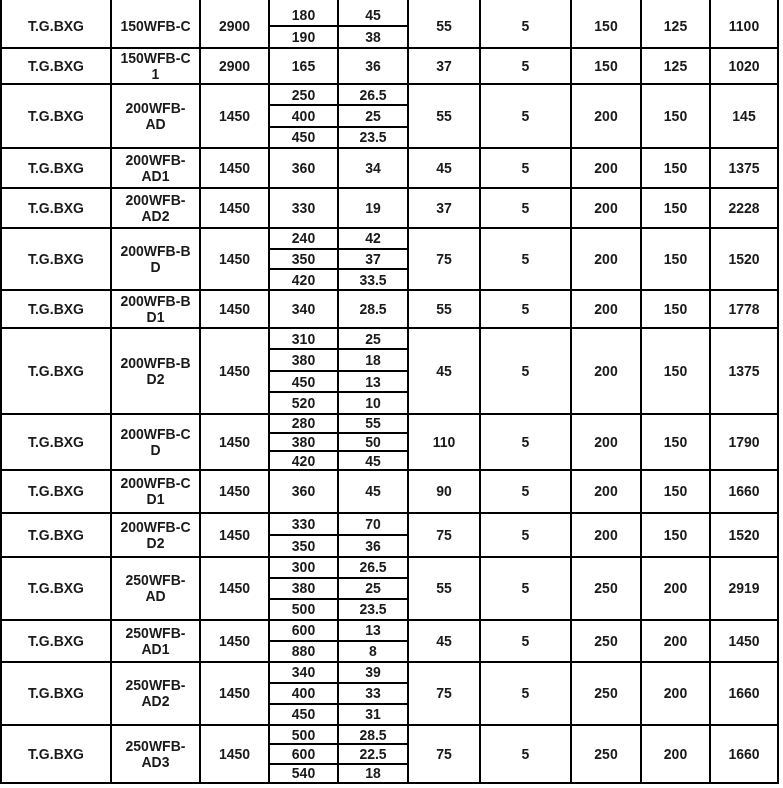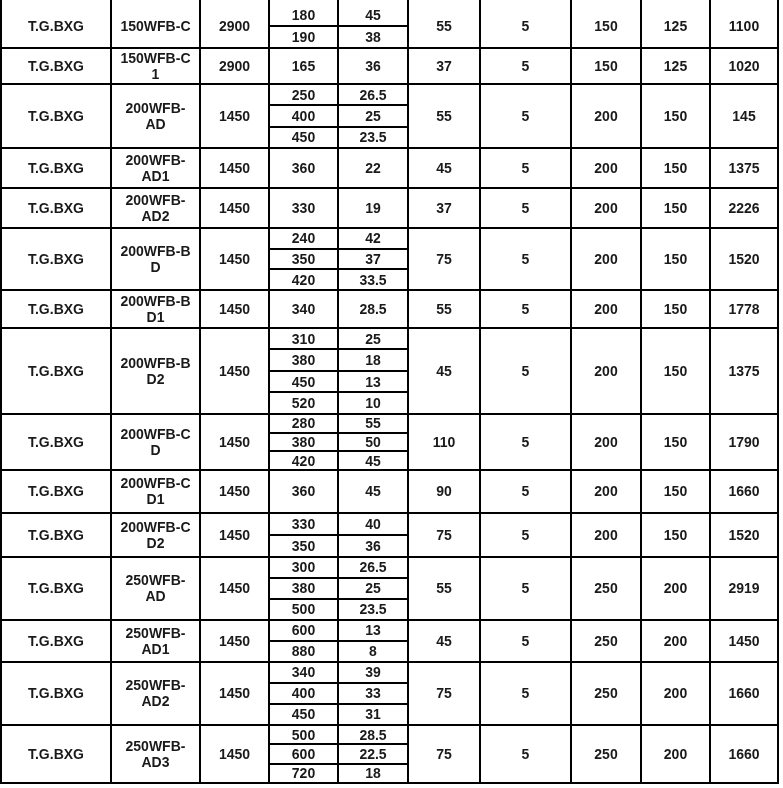--- a/index.html
+++ b/index.html
@@ -135,7 +135,7 @@
 AD1</td>
             <td>1450</td>
             <td>360</td>
-            <td>22</td>
+            <td>34</td>
             <td>45</td>
             <td>5</td>
             <td>200</td>

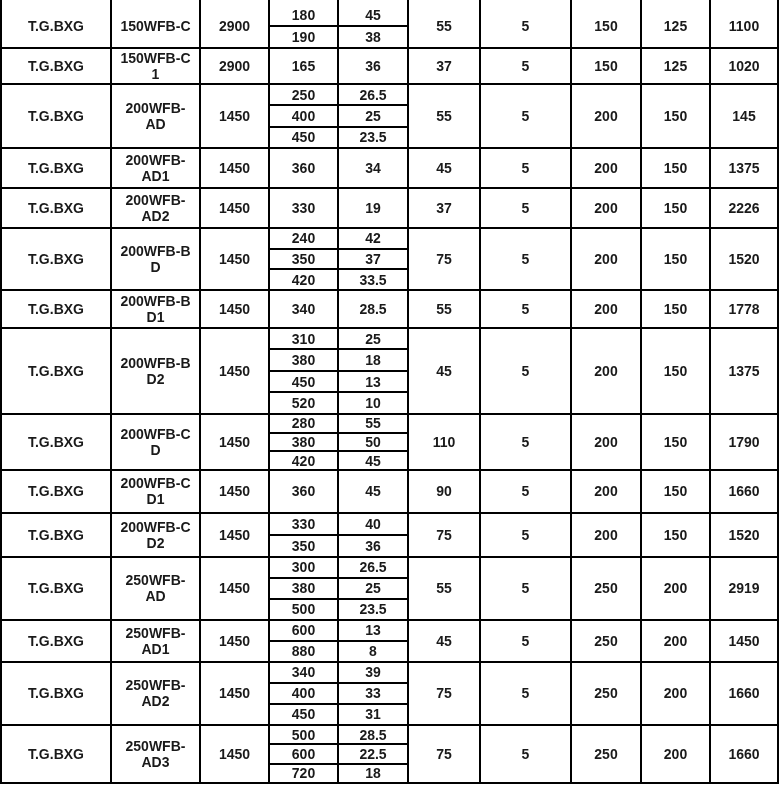--- a/index.html
+++ b/index.html
@@ -153,7 +153,7 @@
             <td>5</td>
             <td>200</td>
             <td>150</td>
-            <td>2226</td>
+            <td>2228</td>
           </tr>
           <tr class="group-start" style="height: 20.6667px;">
             <td rowspan="3">T.G.BXG</td>

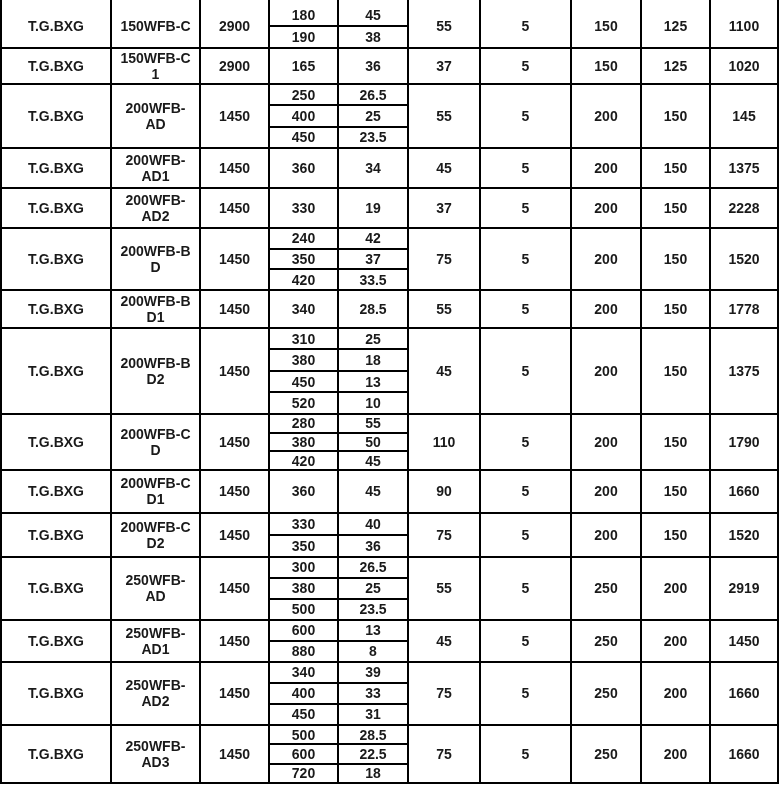--- a/index.html
+++ b/index.html
@@ -254,7 +254,7 @@
 D2</td>
             <td rowspan="2">1450</td>
             <td>330</td>
-            <td>40</td>
+            <td>70</td>
             <td rowspan="2">75</td>
             <td rowspan="2">5</td>
             <td rowspan="2">200</td>

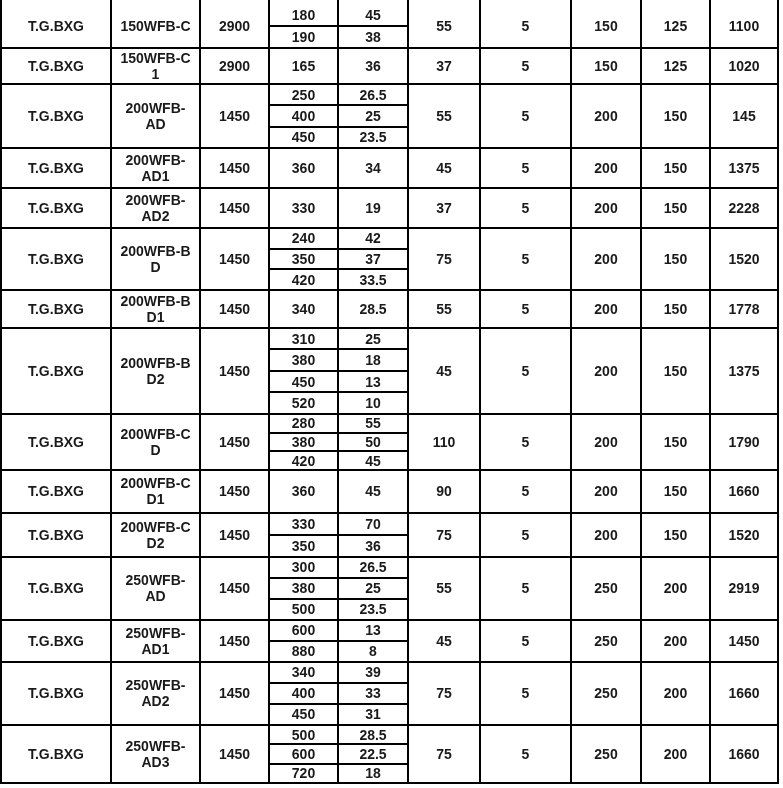--- a/index.html
+++ b/index.html
@@ -342,7 +342,7 @@
             <td>22.5</td>
           </tr>
           <tr class="sub" style="height: 19.3333px;">
-            <td>720</td>
+            <td>540</td>
             <td>18</td>
           </tr>
         </tbody>

